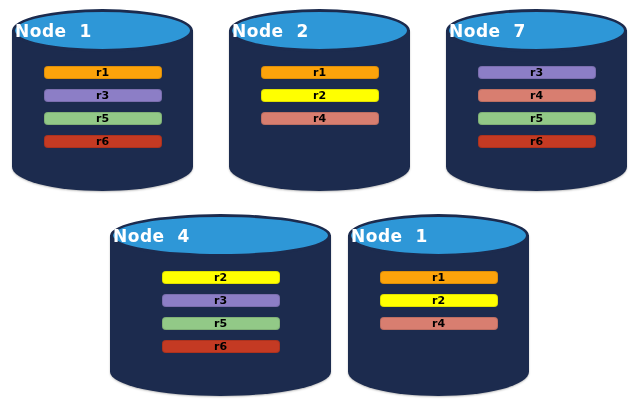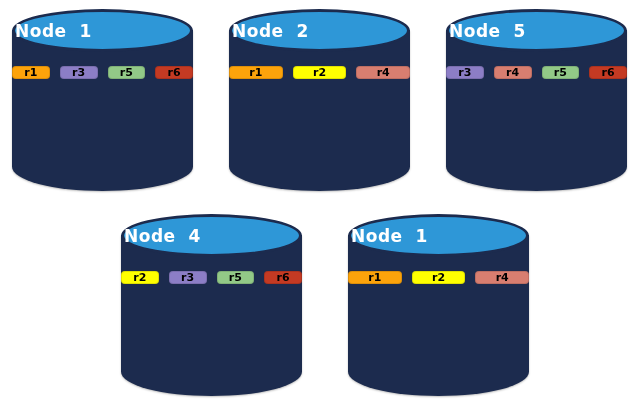--- a/index.html
+++ b/index.html
@@ -123,7 +123,7 @@
     <div class="node">
       <div class="cyl-body" style="background: rgb(28, 43, 78);"></div>
       <div class="cyl-top" style="background: rgb(46, 151, 215); border-color: rgb(28, 43, 78);">
-        <div class="node-title" style="color: rgb(255, 255, 255);">Node  5</div>
+        <div class="node-title" style="color: rgb(255, 255, 255);">Node  7</div>
       </div>
       <div class="bars">
         <div class="bar" style="background: rgb(140, 126, 198);">

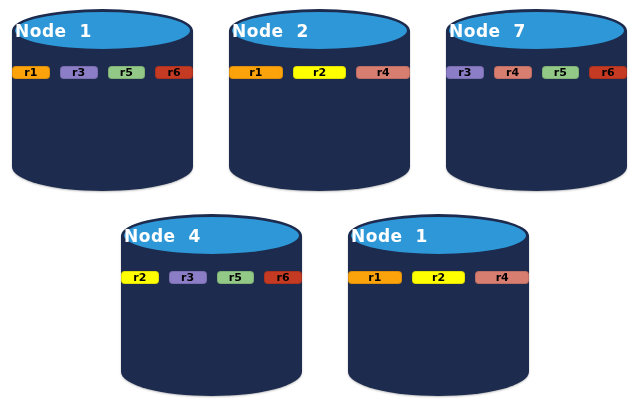--- a/index.html
+++ b/index.html
@@ -60,6 +60,7 @@
     left: 0; right: 0;
     top: 57px;
     display: flex;
+    flex-direction: column;
     align-items: center;
     gap: 10px;
     z-index: 3;

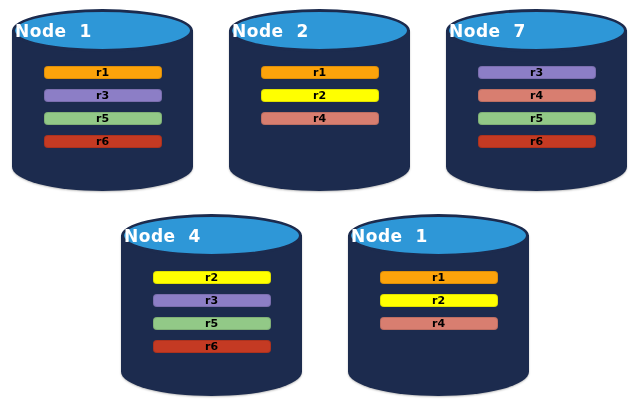--- a/index.html
+++ b/index.html
@@ -24,7 +24,7 @@
   .node:nth-child(1) { left: 12px;  top: 9px; }
   .node:nth-child(2) { left: 229px; top: 9px; }
   .node:nth-child(3) { left: 446px; top: 9px; }
-  .node:nth-child(4) { left: 121px; top: 214px; }
+  .node:nth-child(4) { left: 110px; top: 214px; padding-left: 40px; }
   .node:nth-child(5) { left: 348px; top: 214px; }
 
   .cyl-body {

